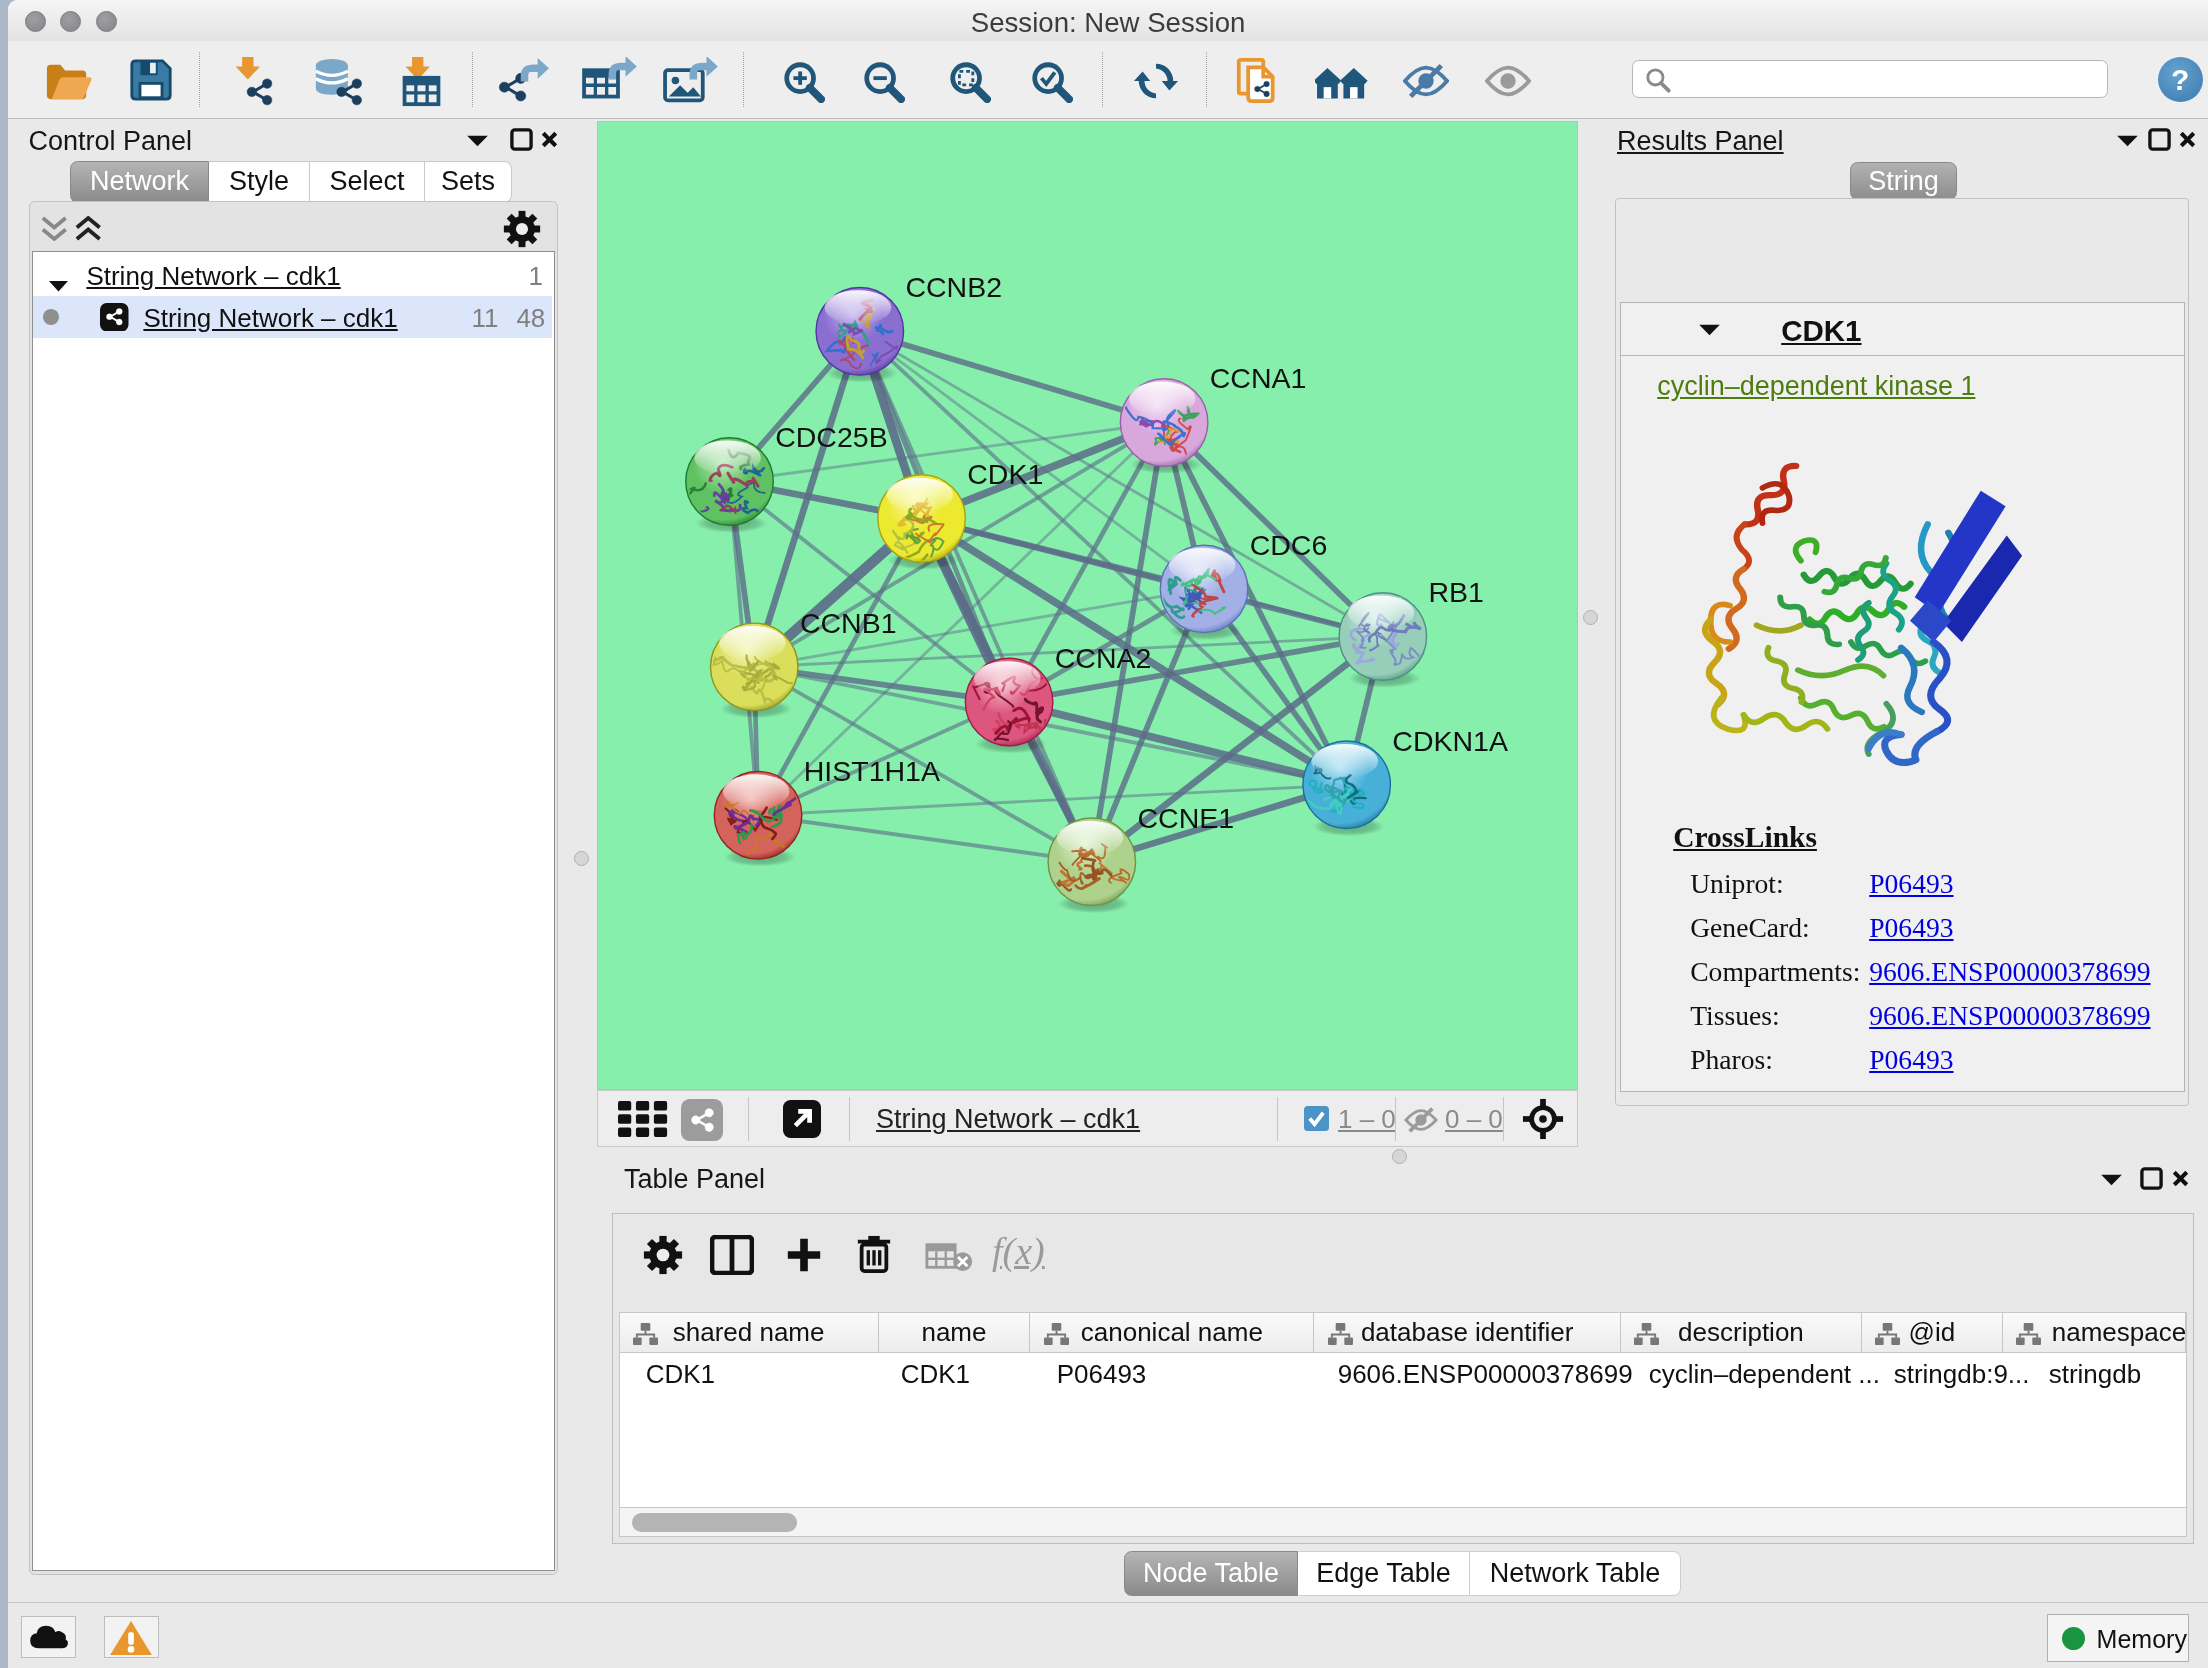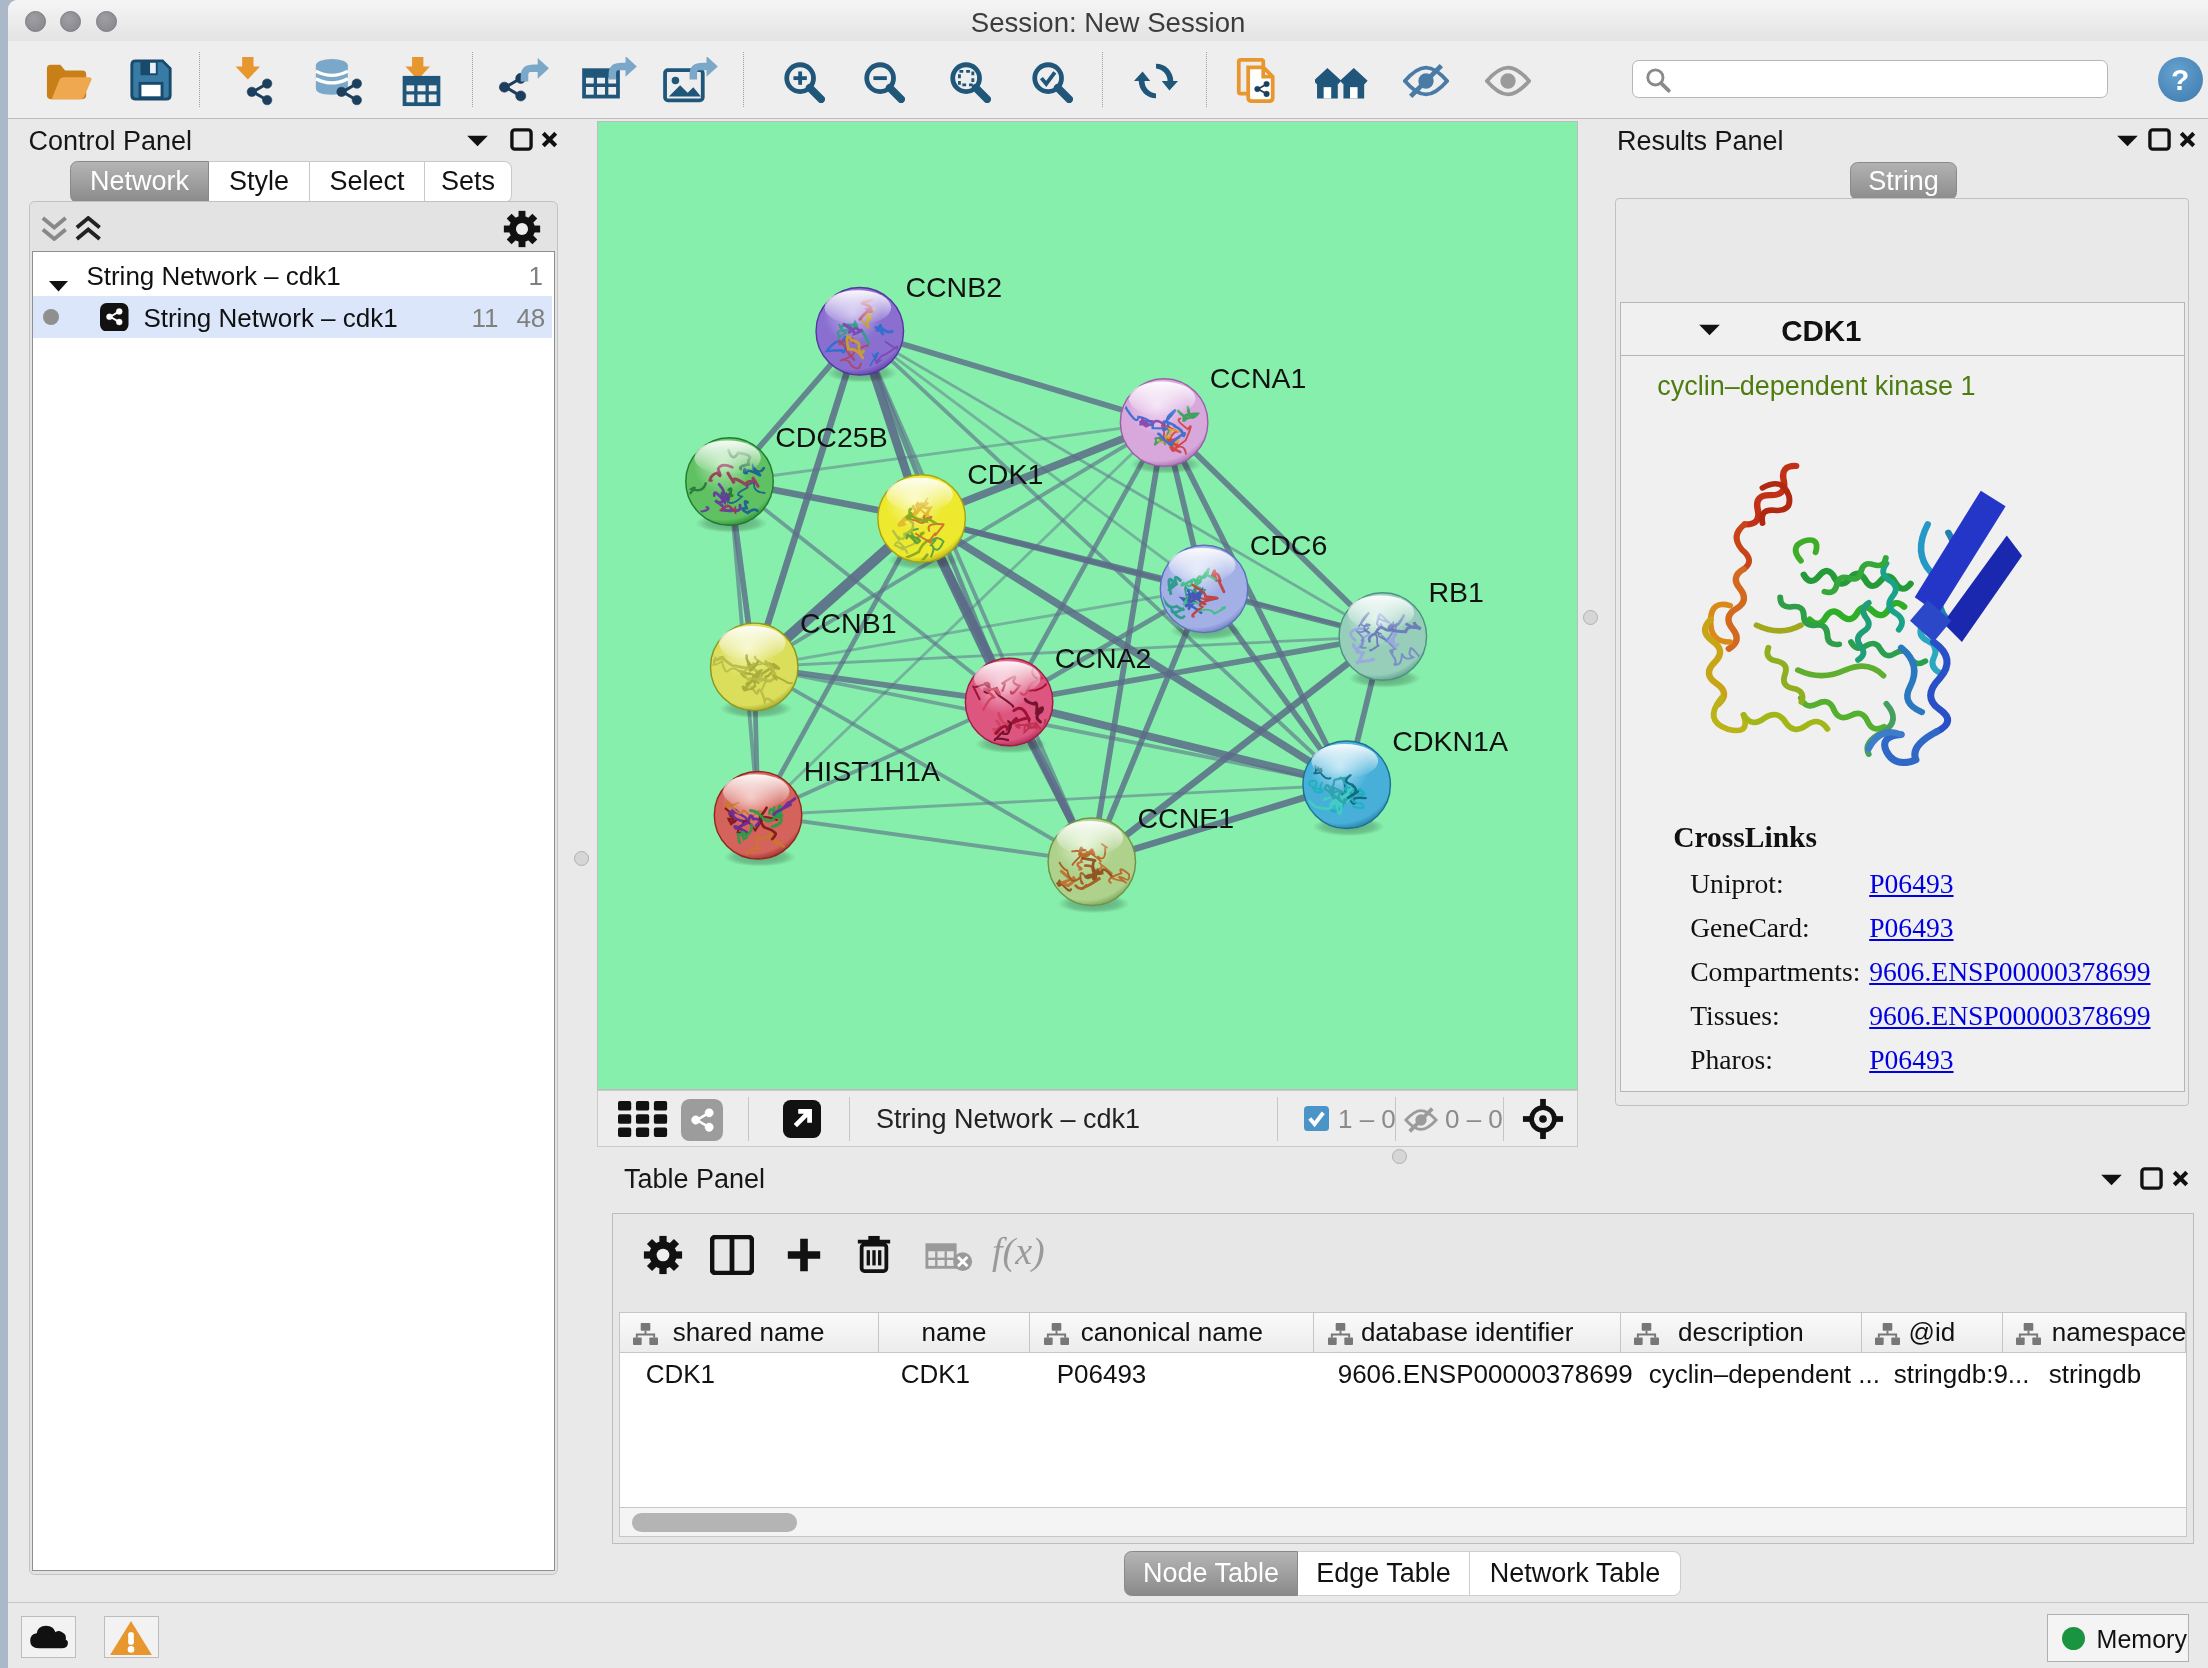--- a/index.html
+++ b/index.html
@@ -6,7 +6,7 @@
 body { background:#aab8c7; position:relative; overflow:hidden; }
 .win { position:absolute; left:7.6px; top:0; width:2201px; height:1668px;
   background:#e9e9e9; border-radius:9.5px 0 0 0; }
-.abs { position:absolute; }
+.abs { position:absolute;text-decoration:underline; }
 
 .titlebar { position:absolute; left:7.6px; top:0; width:2201px; height:42px;
   background:linear-gradient(#f5f5f5,#e3e3e3); border-bottom:1px solid #c4c4c4;

